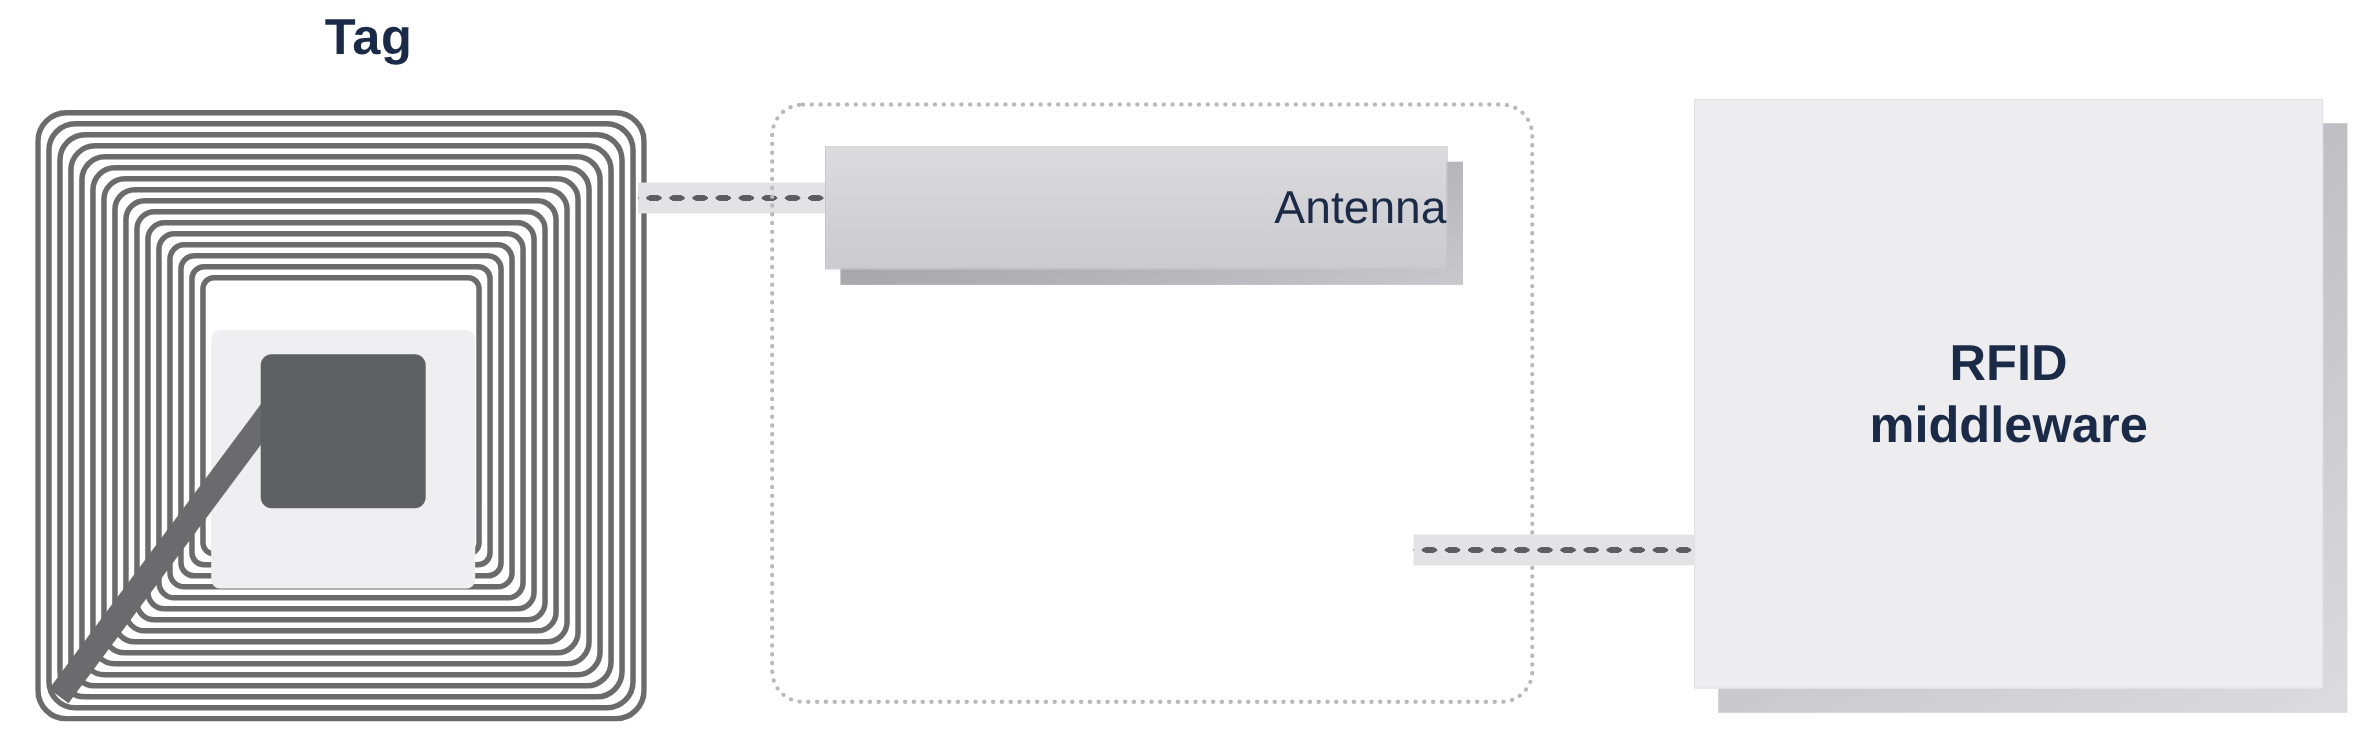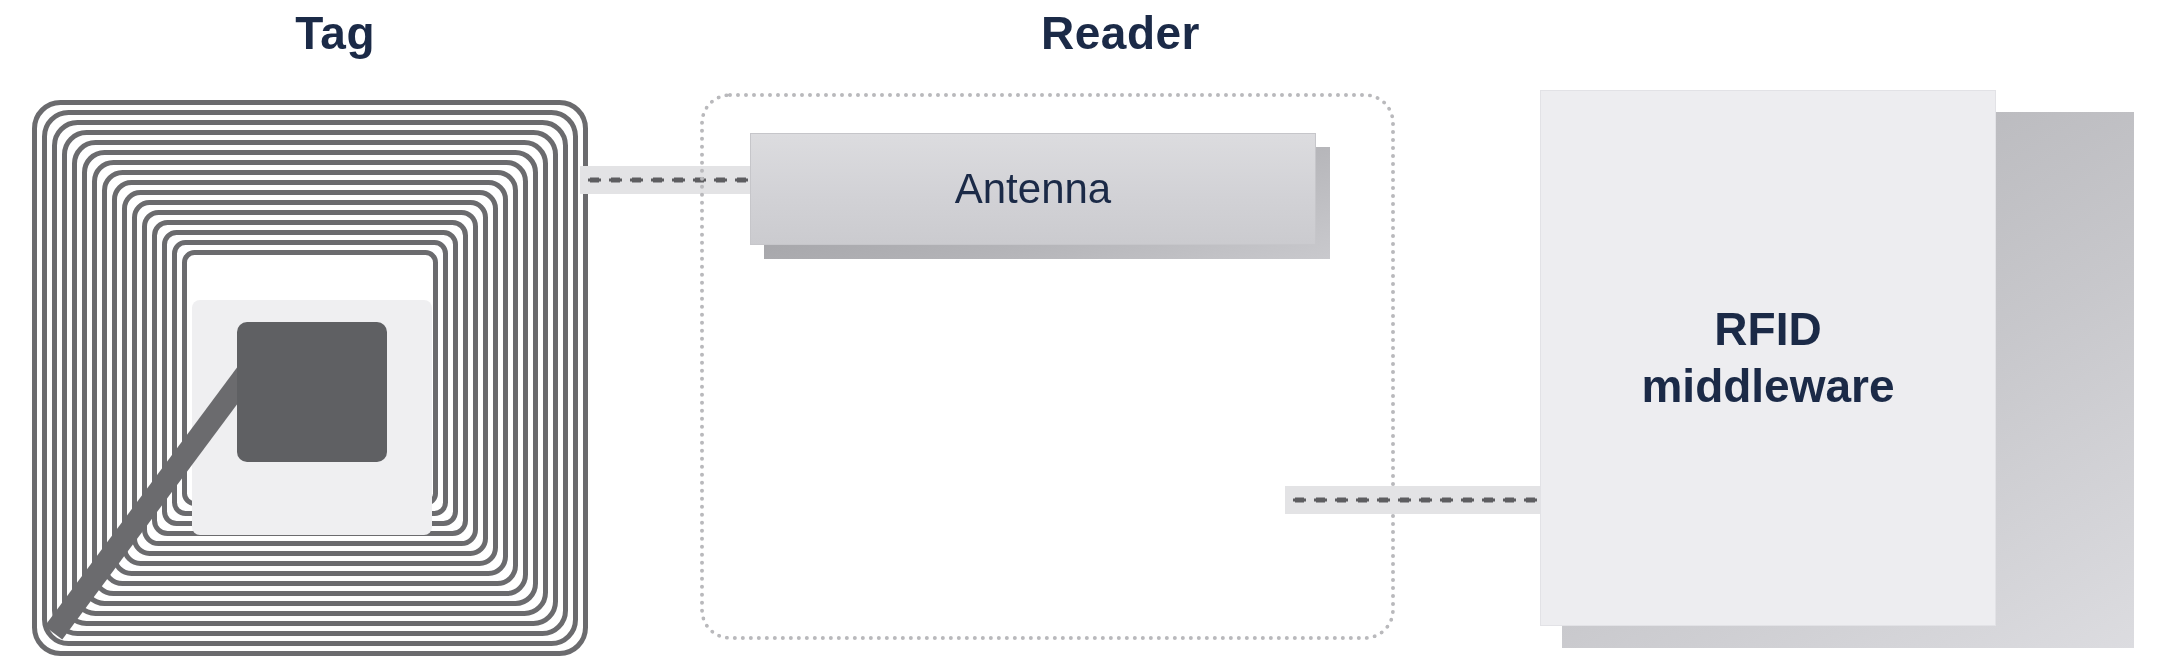--- a/index.html
+++ b/index.html
@@ -119,7 +119,6 @@
     <div class="dots"></div>
   </div>
 
-  <div class="heading" id="reader-heading">Reader</div>
 
   <div id="reader-box"></div>
 

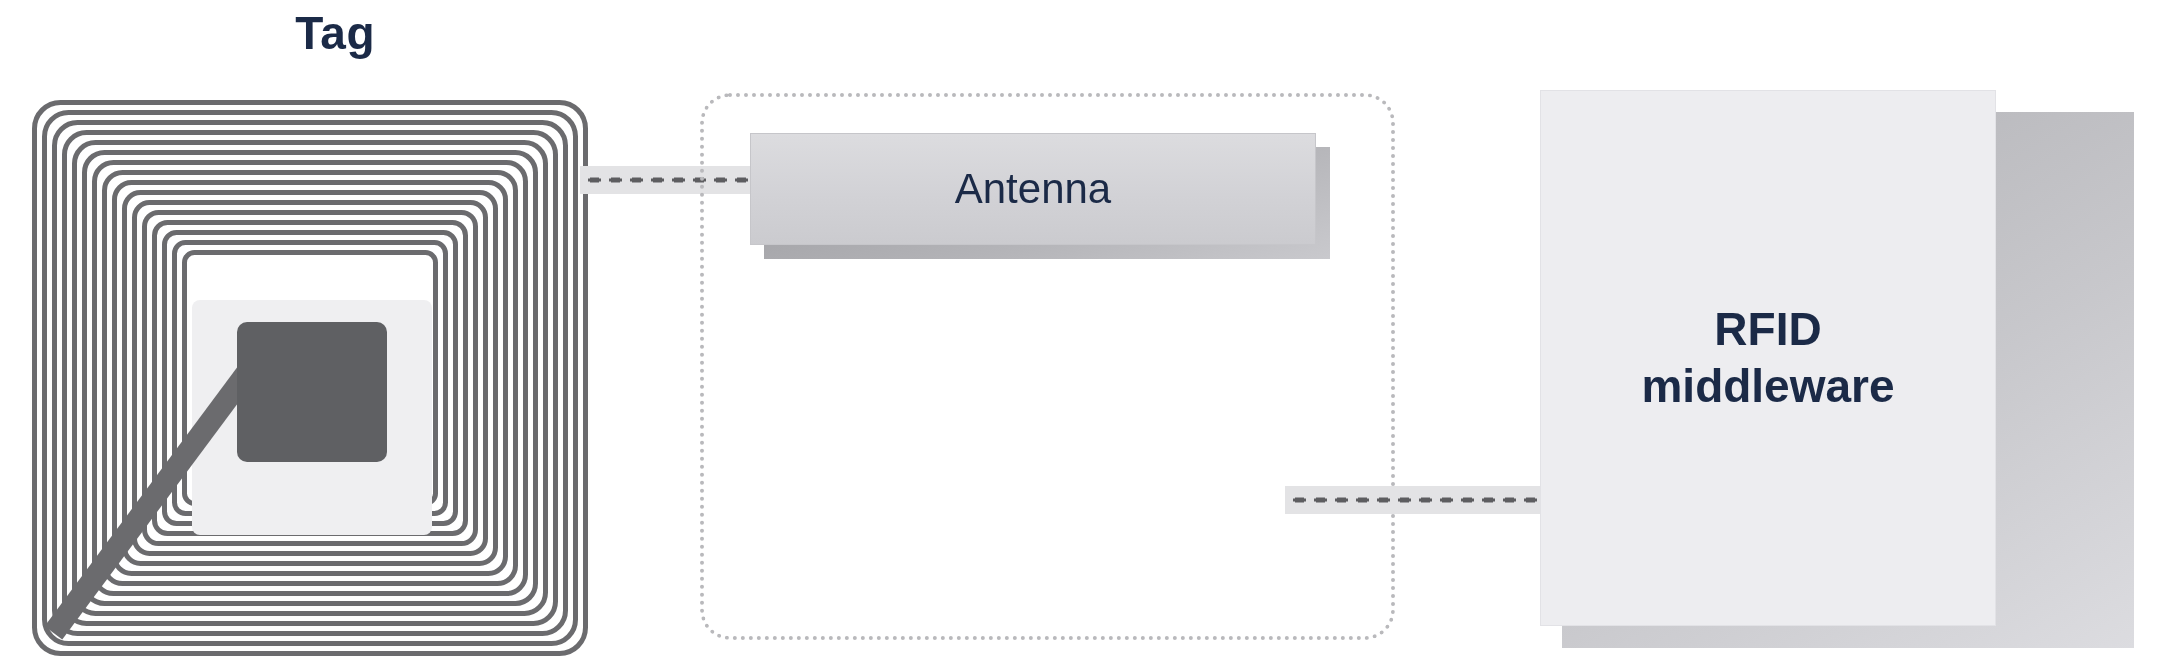--- a/index.html
+++ b/index.html
@@ -49,7 +49,7 @@
     position:absolute;left:0;top:0;width:566px;height:112px;
     background:linear-gradient(180deg,#dcdcdf 0%,#d2d2d6 55%,#cbcbcf 100%);
     border:1px solid #c6c6ca;box-sizing:border-box;
-    display:flex;align-items:center;justify-content:center;
+    display:flex;align-items:center;justify-content:flex-end;
   }
   .plate .label{
     color:#1b2a47;font-size:42px;font-weight:normal;white-space:nowrap;

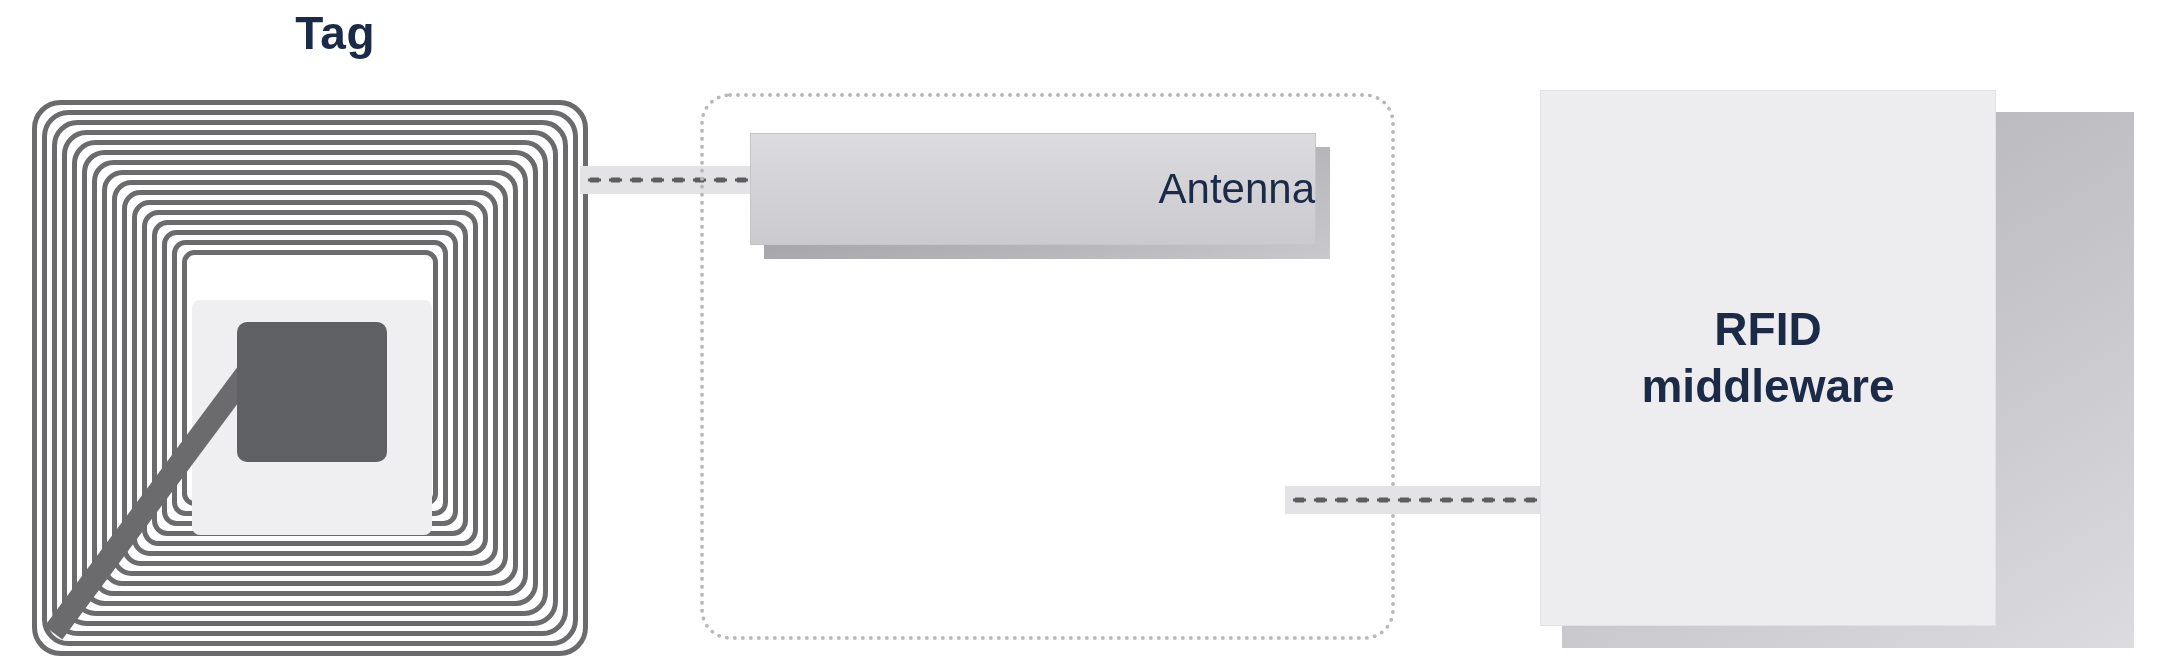--- a/index.html
+++ b/index.html
@@ -65,7 +65,7 @@
     background:linear-gradient(150deg,#b0b0b4 0%,#c7c7cb 55%,#dcdce0 100%);
   }
   #middleware .face{
-    position:absolute;left:0;top:0;width:456px;height:536px;
+    position:absolute;left:0;top:0;width:572px;height:536px;
     background:#ededf0;border:1px solid #e2e2e6;box-sizing:border-box;
     display:flex;align-items:center;justify-content:center;
   }

